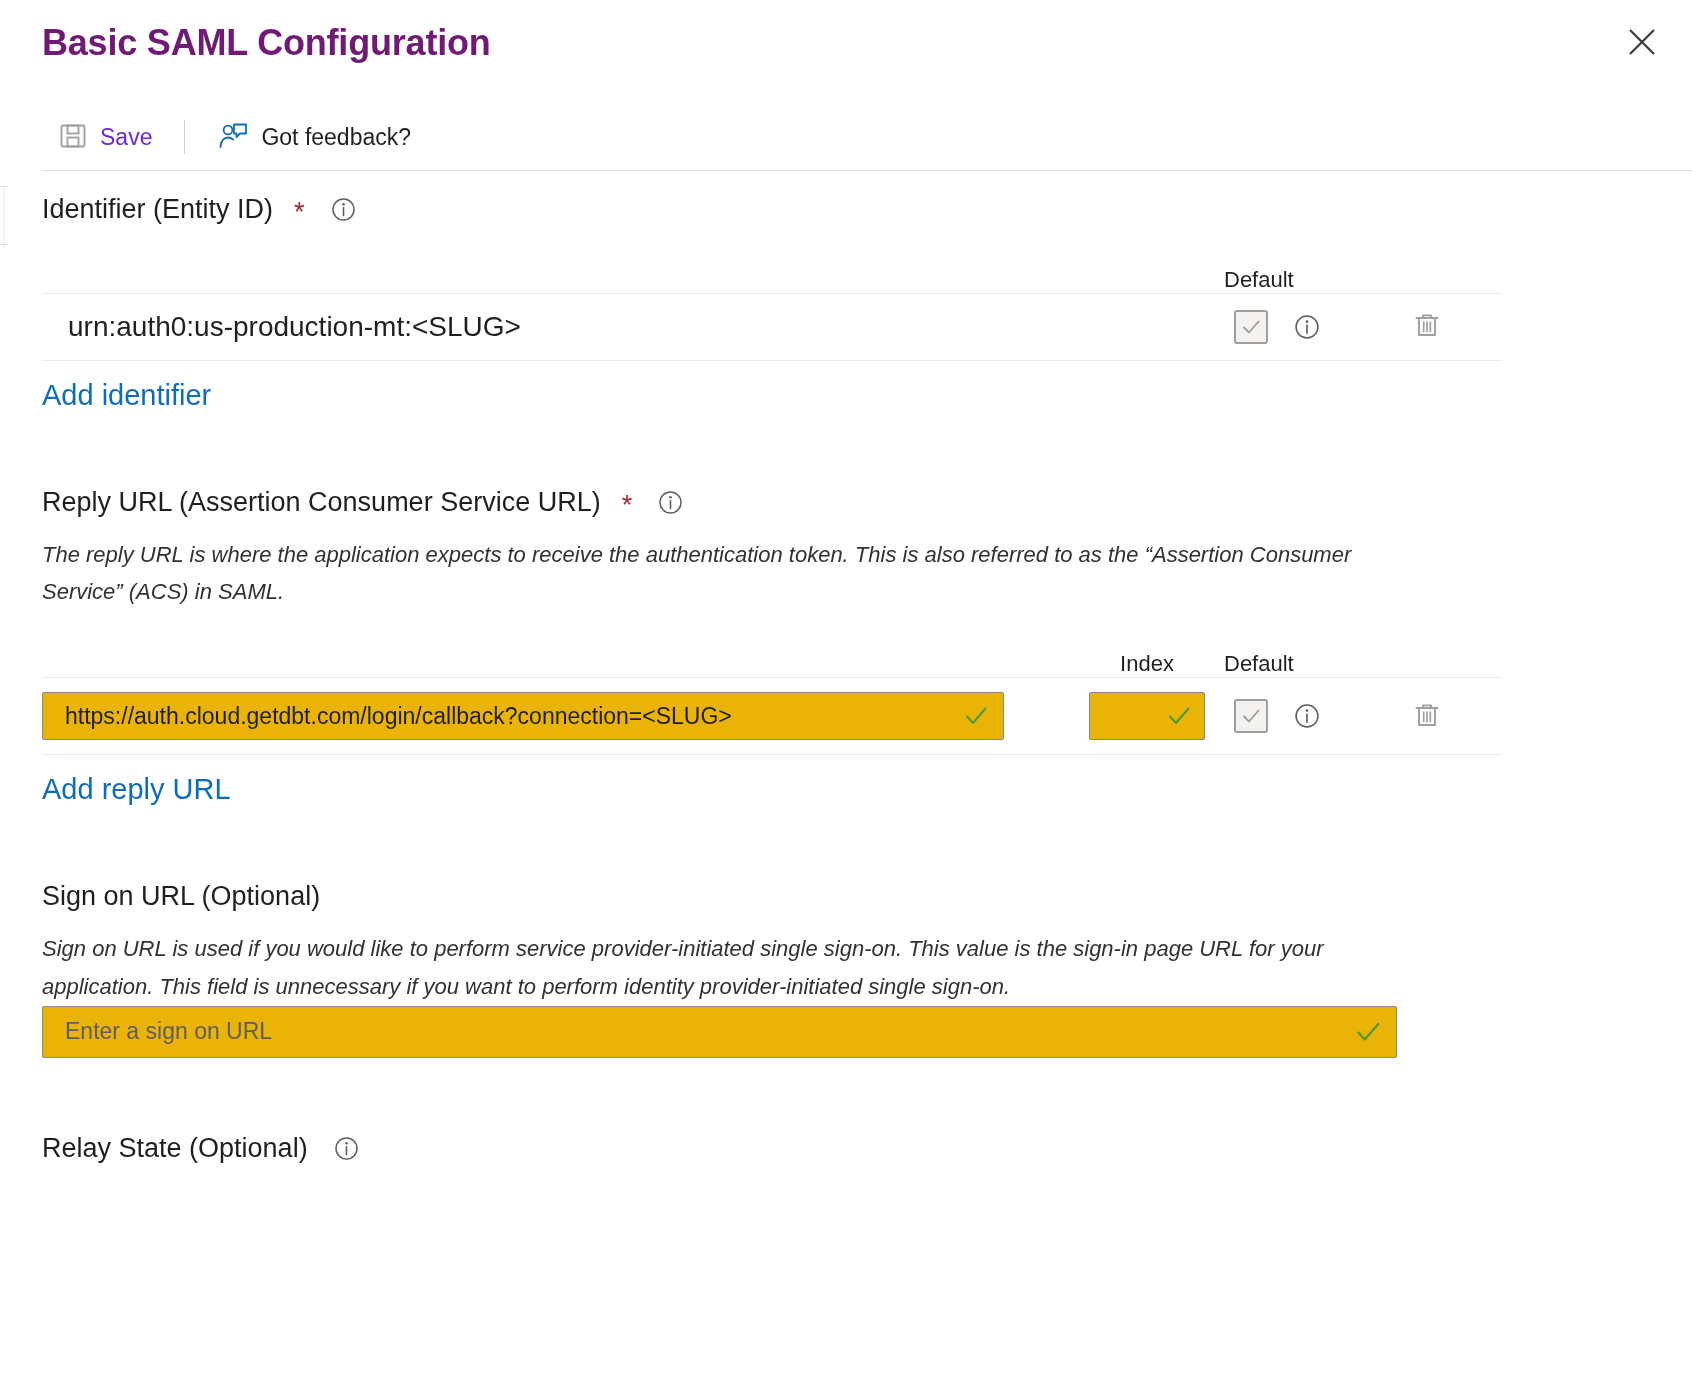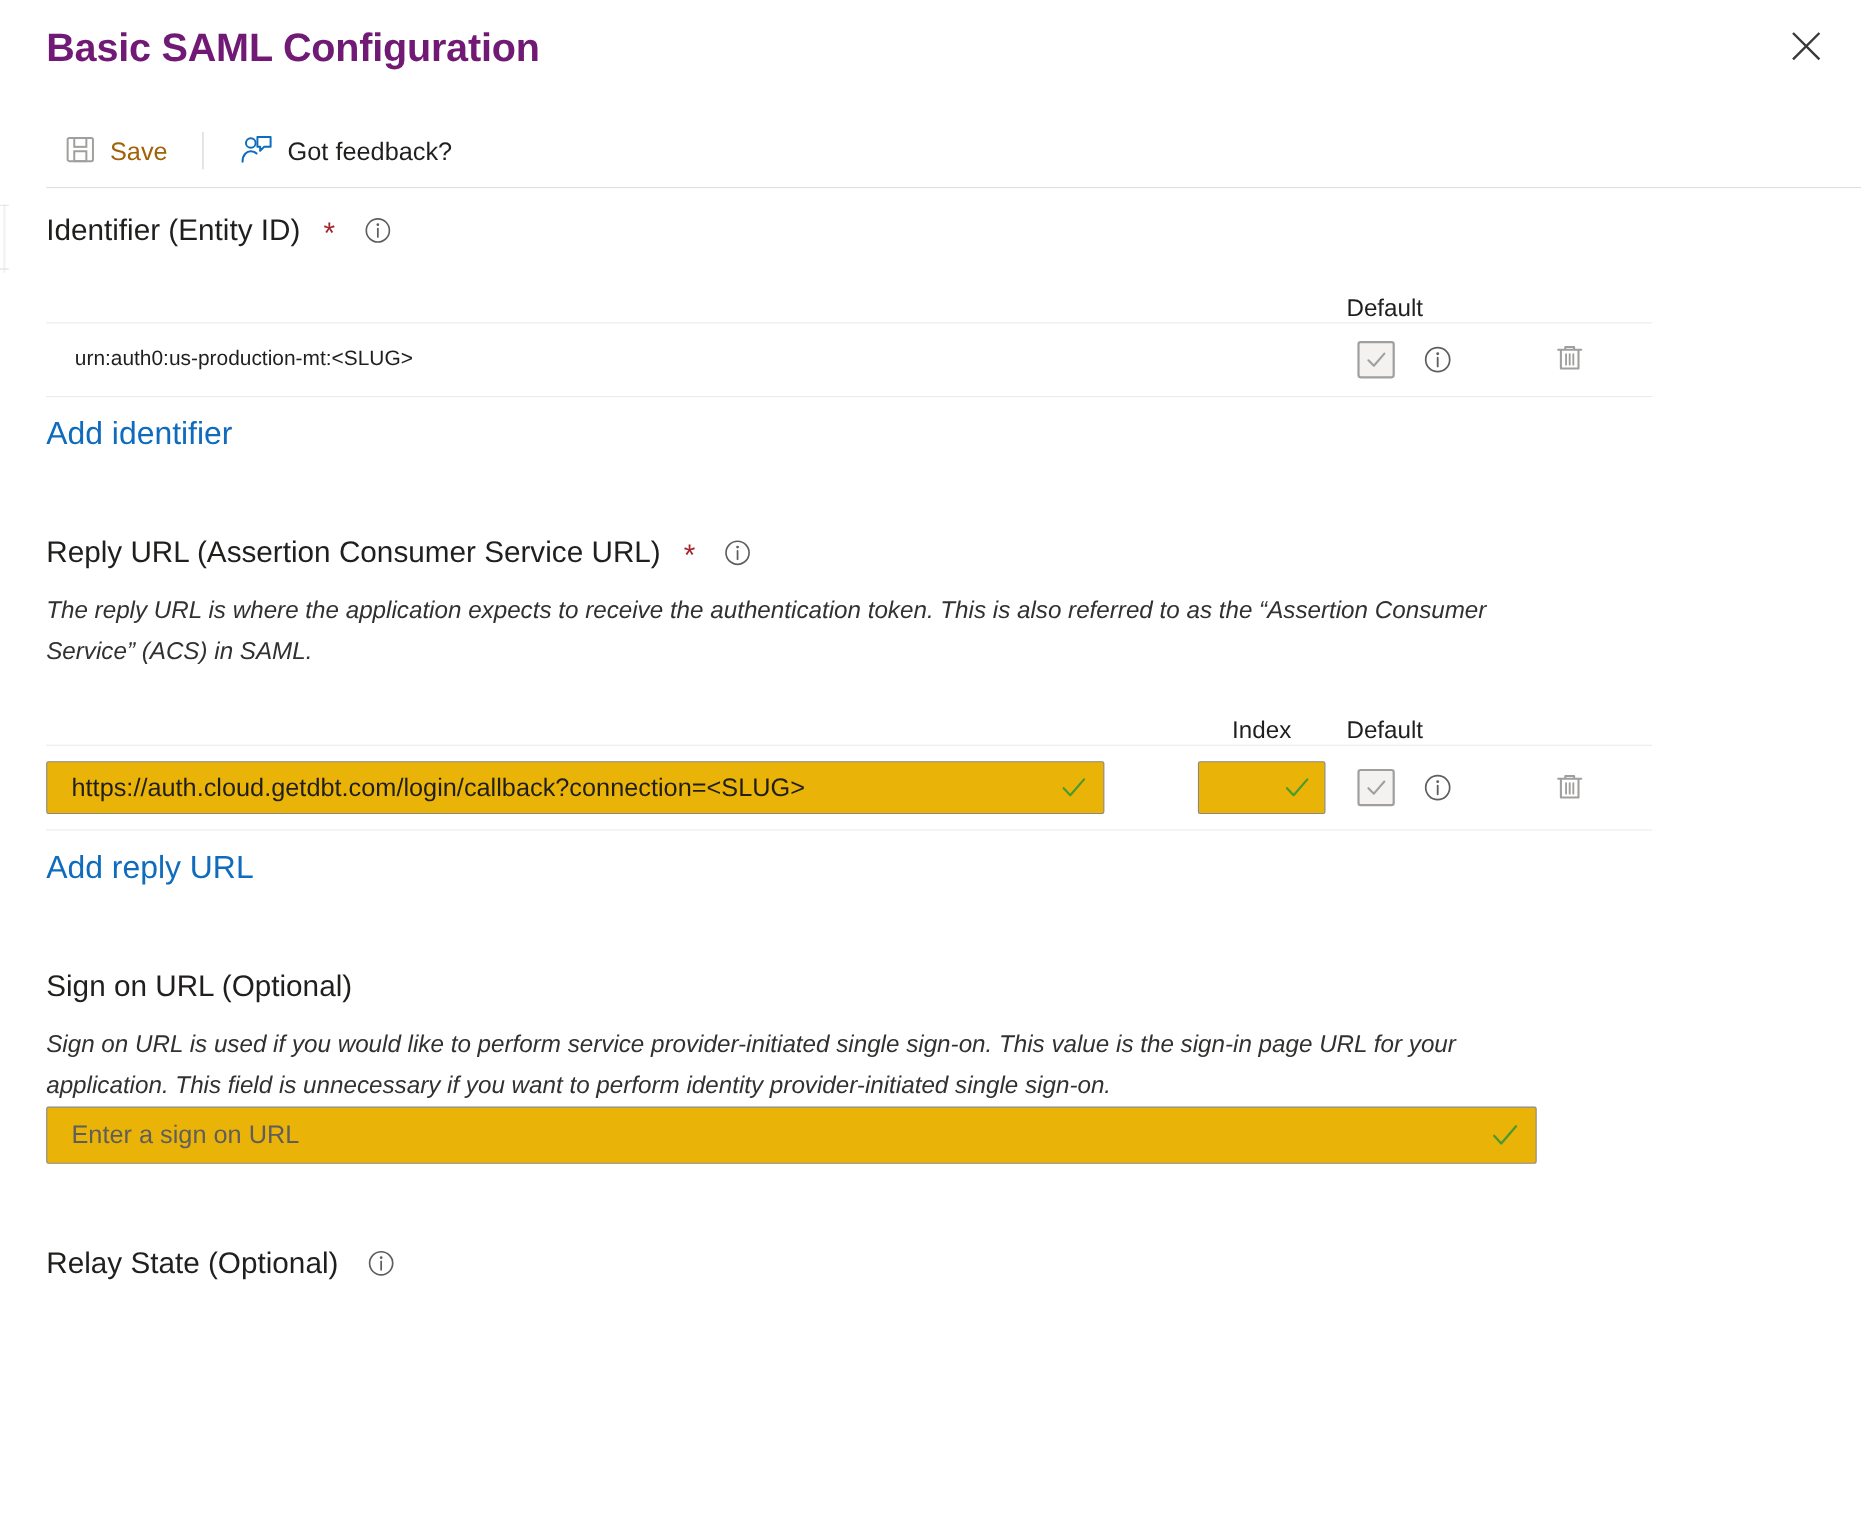--- a/index.html
+++ b/index.html
@@ -105,7 +105,7 @@
     white-space: nowrap;
   }
   .cmd-item.disabled { cursor: default; }
-  .cmd-item.disabled .cmd-label { color: #a16207; }
+  .cmd-item.disabled .cmd-label { color: #6d28d9; }
   .cmd-sep {
     width: 1px;
     height: 34px;

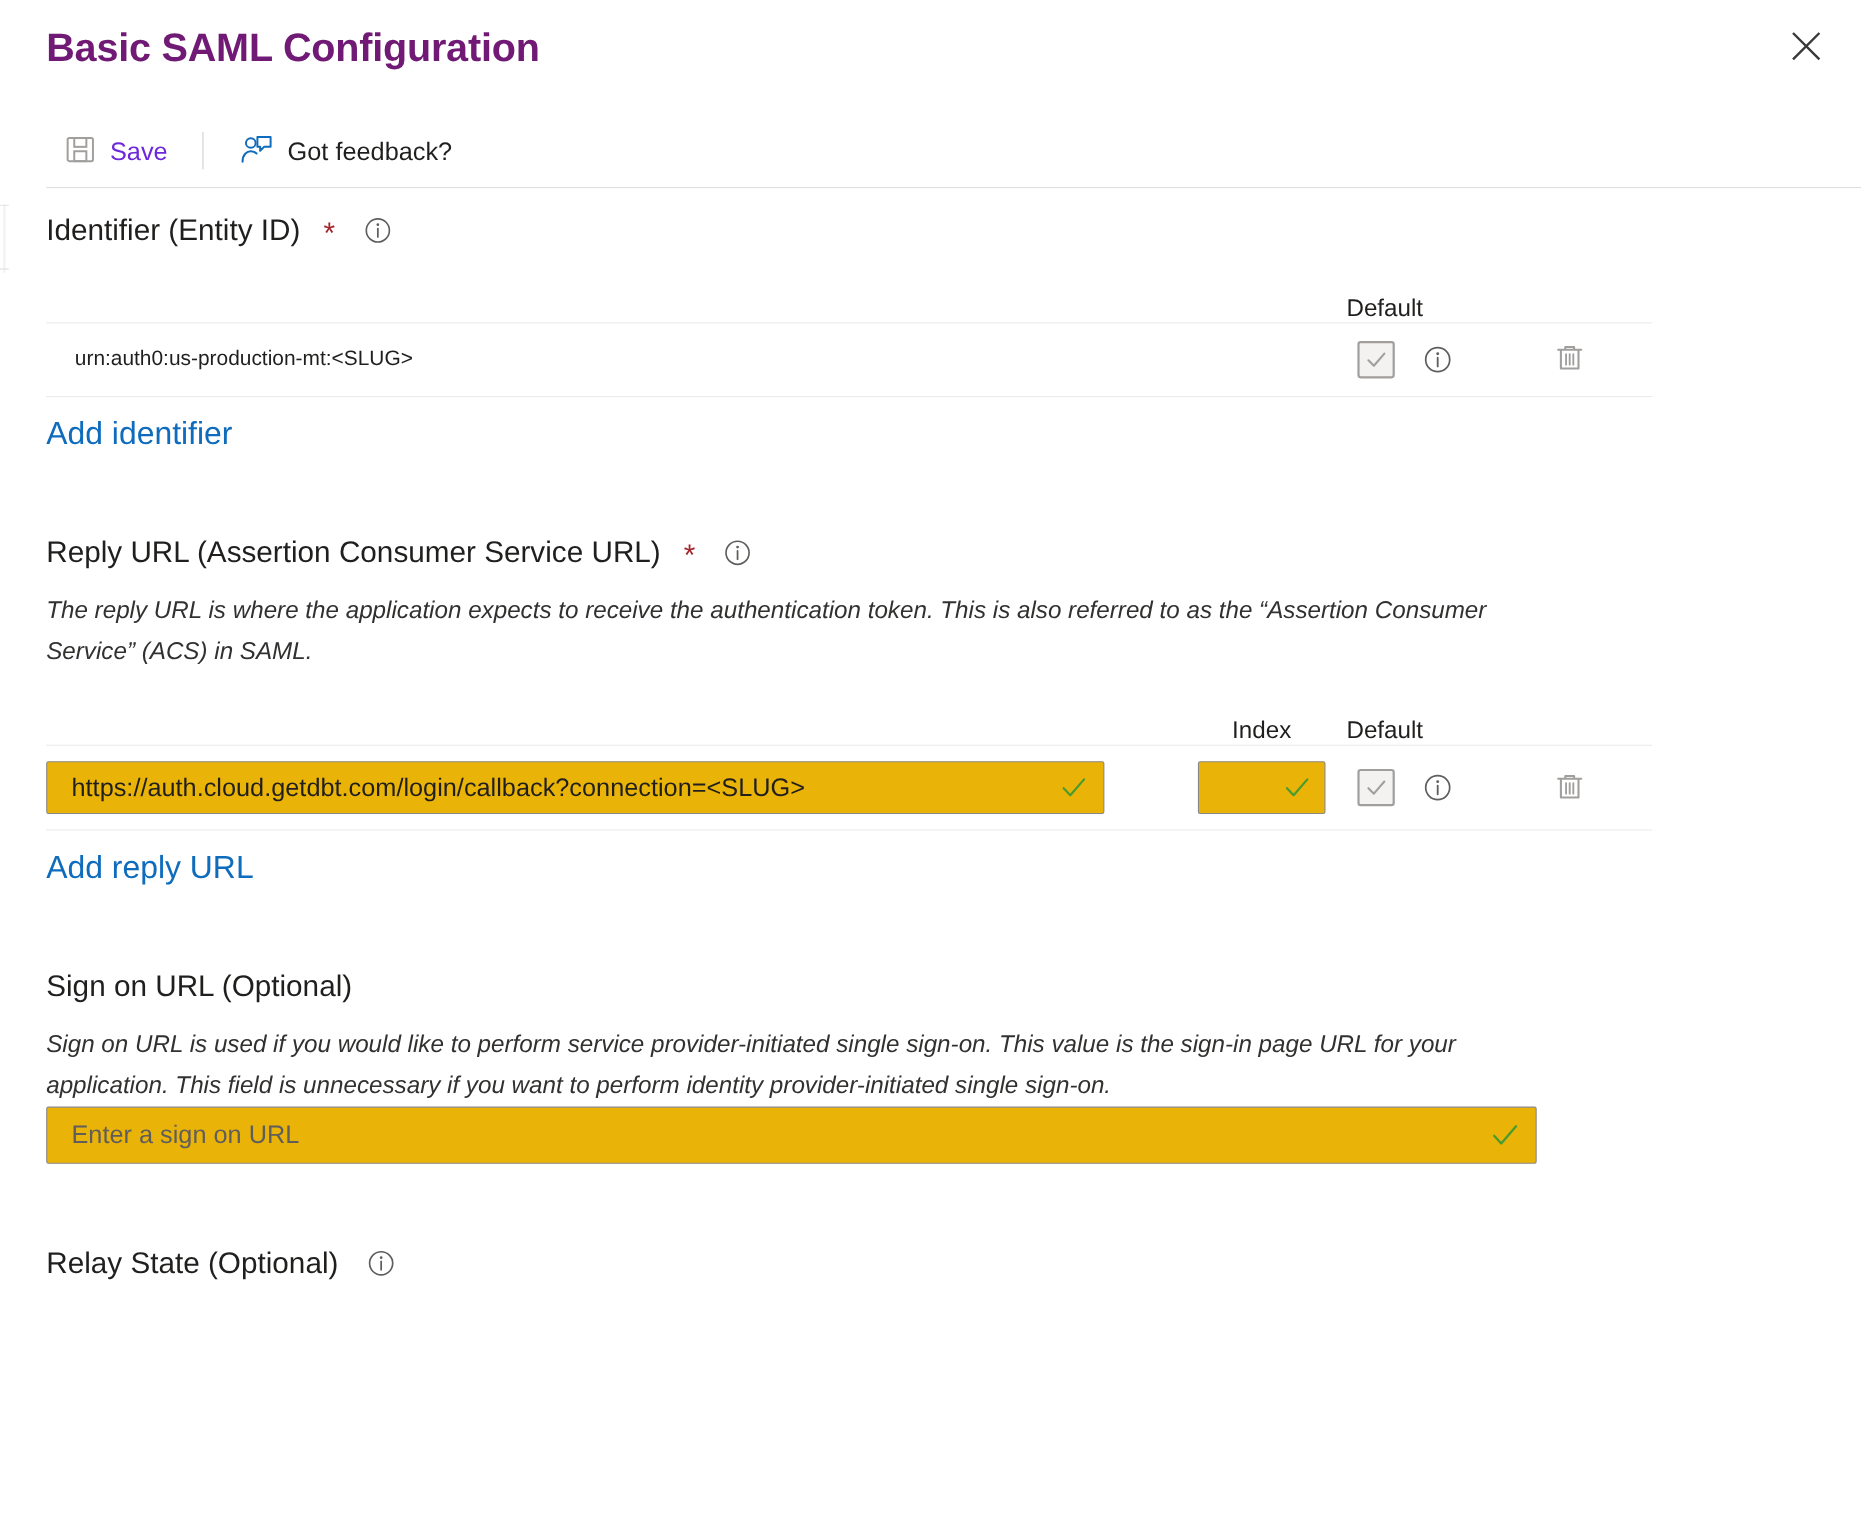--- a/index.html
+++ b/index.html
@@ -181,7 +181,7 @@
 
   .col-value { flex: 1 1 auto; min-width: 0; padding-left: 26px; }
   .col-value .value-text {
-    font-size: 19px;
+    font-size: 28px;
     color: #201f1e;
     white-space: nowrap;
   }

